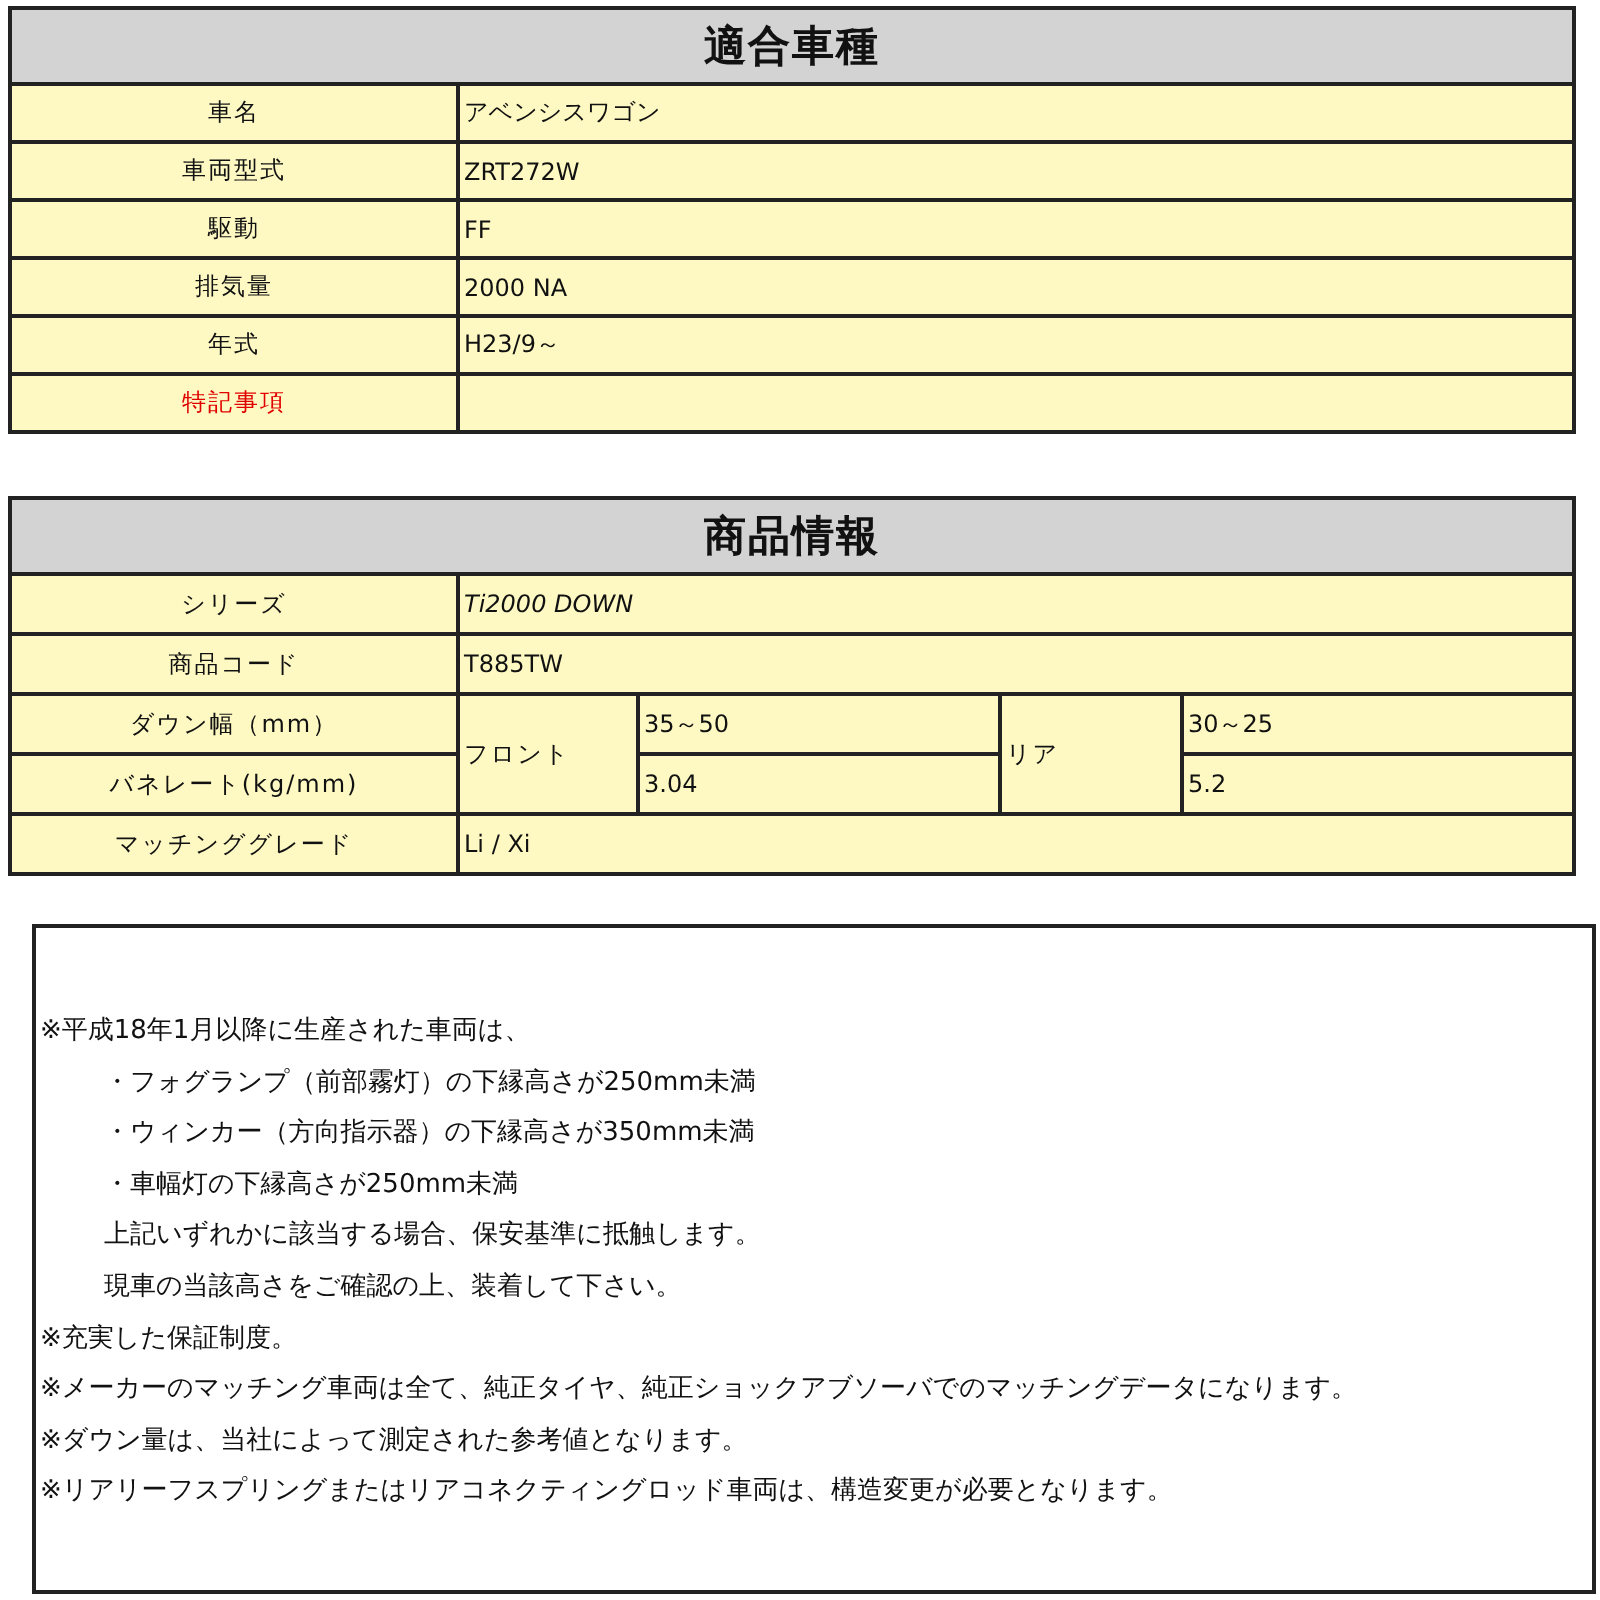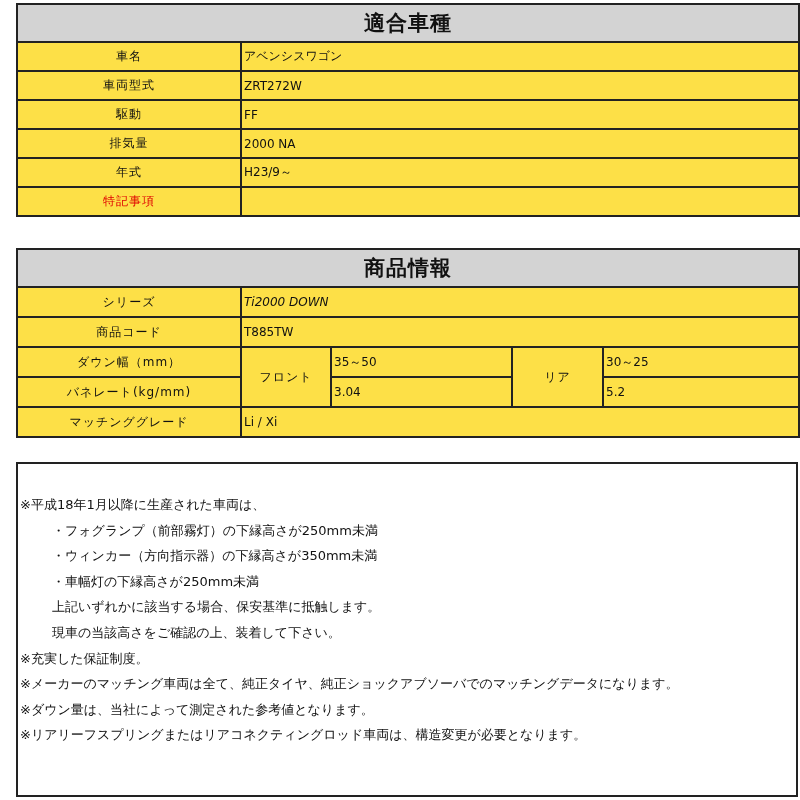--- a/index.html
+++ b/index.html
@@ -5,8 +5,8 @@
     html, body { margin: 0; padding: 0; background: #ffffff; }
     body { width: 800px; height: 800px; position: relative; overflow: hidden;
            font-family: "DejaVu Sans", "Liberation Sans", sans-serif; color: #111; }
-    table.spec { position: absolute; left: 16px; width: 782px; border-collapse: collapse;
-                 table-layout: fixed; background: #fde047; }
+    table.spec { position: absolute; left: 4px; width: 782px; border-collapse: collapse;
+                 table-layout: fixed; background: #fef9c3; }
     table.spec td, table.spec th { border: 2px solid #222; padding: 0 2px; font-size: 12px;
                  font-weight: normal; overflow: hidden; white-space: nowrap; }
     table.spec th.head { background: #d3d3d3; font-size: 21px; font-weight: bold; text-align: center;

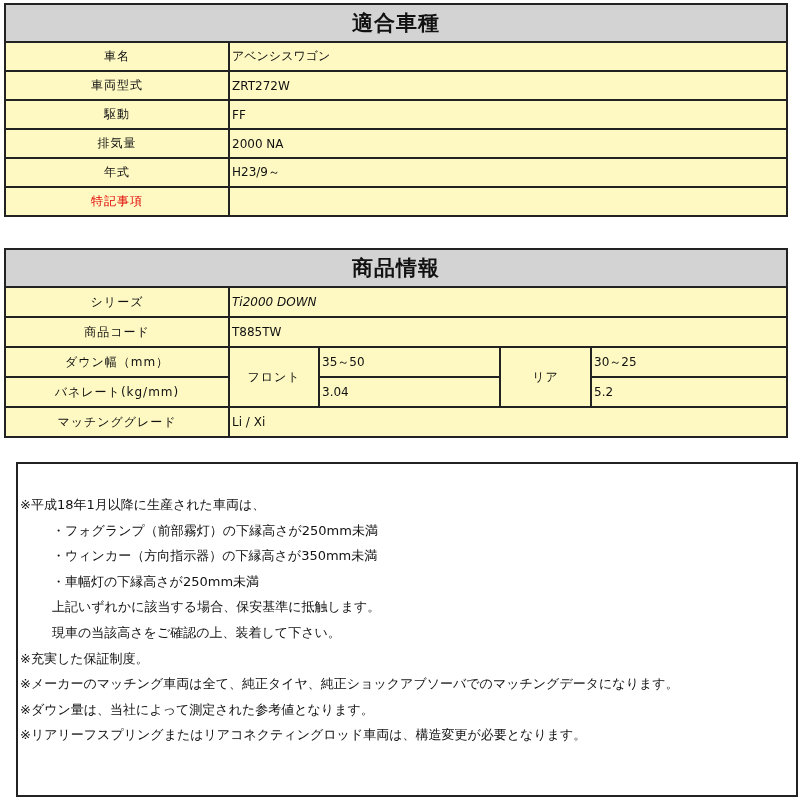--- a/index.html
+++ b/index.html
@@ -19,7 +19,7 @@
     #t1 tr.r td { height: 27px; }
     #t2 { top: 248px; }
     #t2 tr.r td { height: 28px; }
-    td.mid { text-align: center; vertical-align: middle; letter-spacing: 1px; border-radius: 16px; }
+    td.mid { vertical-align: middle; letter-spacing: 1px; border-radius: 16px; }
     .notes { position: absolute; left: 16px; top: 462px; width: 778px; height: 331px;
              border: 2px solid #222; background: #fff; box-sizing: content-box; }
     .notes .inner { padding-top: 28px; }

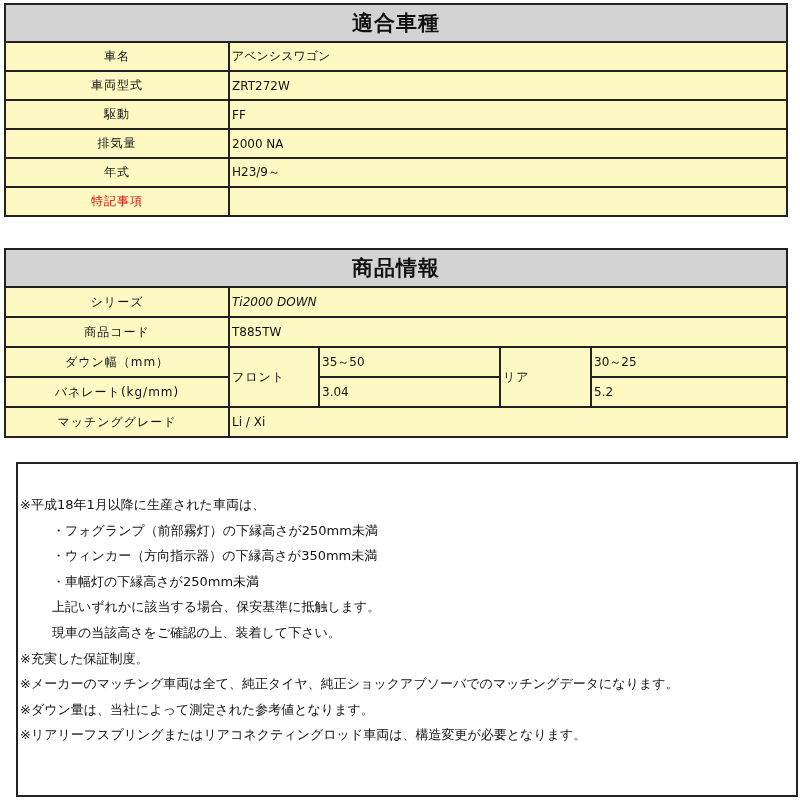--- a/index.html
+++ b/index.html
@@ -22,7 +22,7 @@
     td.mid { vertical-align: middle; letter-spacing: 1px; border-radius: 16px; }
     .notes { position: absolute; left: 16px; top: 462px; width: 778px; height: 331px;
              border: 2px solid #222; background: #fff; box-sizing: content-box; }
-    .notes .inner { padding-top: 28px; }
+    .notes .inner { padding-top: 39px; }
     .notes .line { font-size: 13px; line-height: 25.6px; height: 25.6px; white-space: nowrap;
                    padding-left: 2px; }
     .notes .line.indent1 { padding-left: 34px; }

